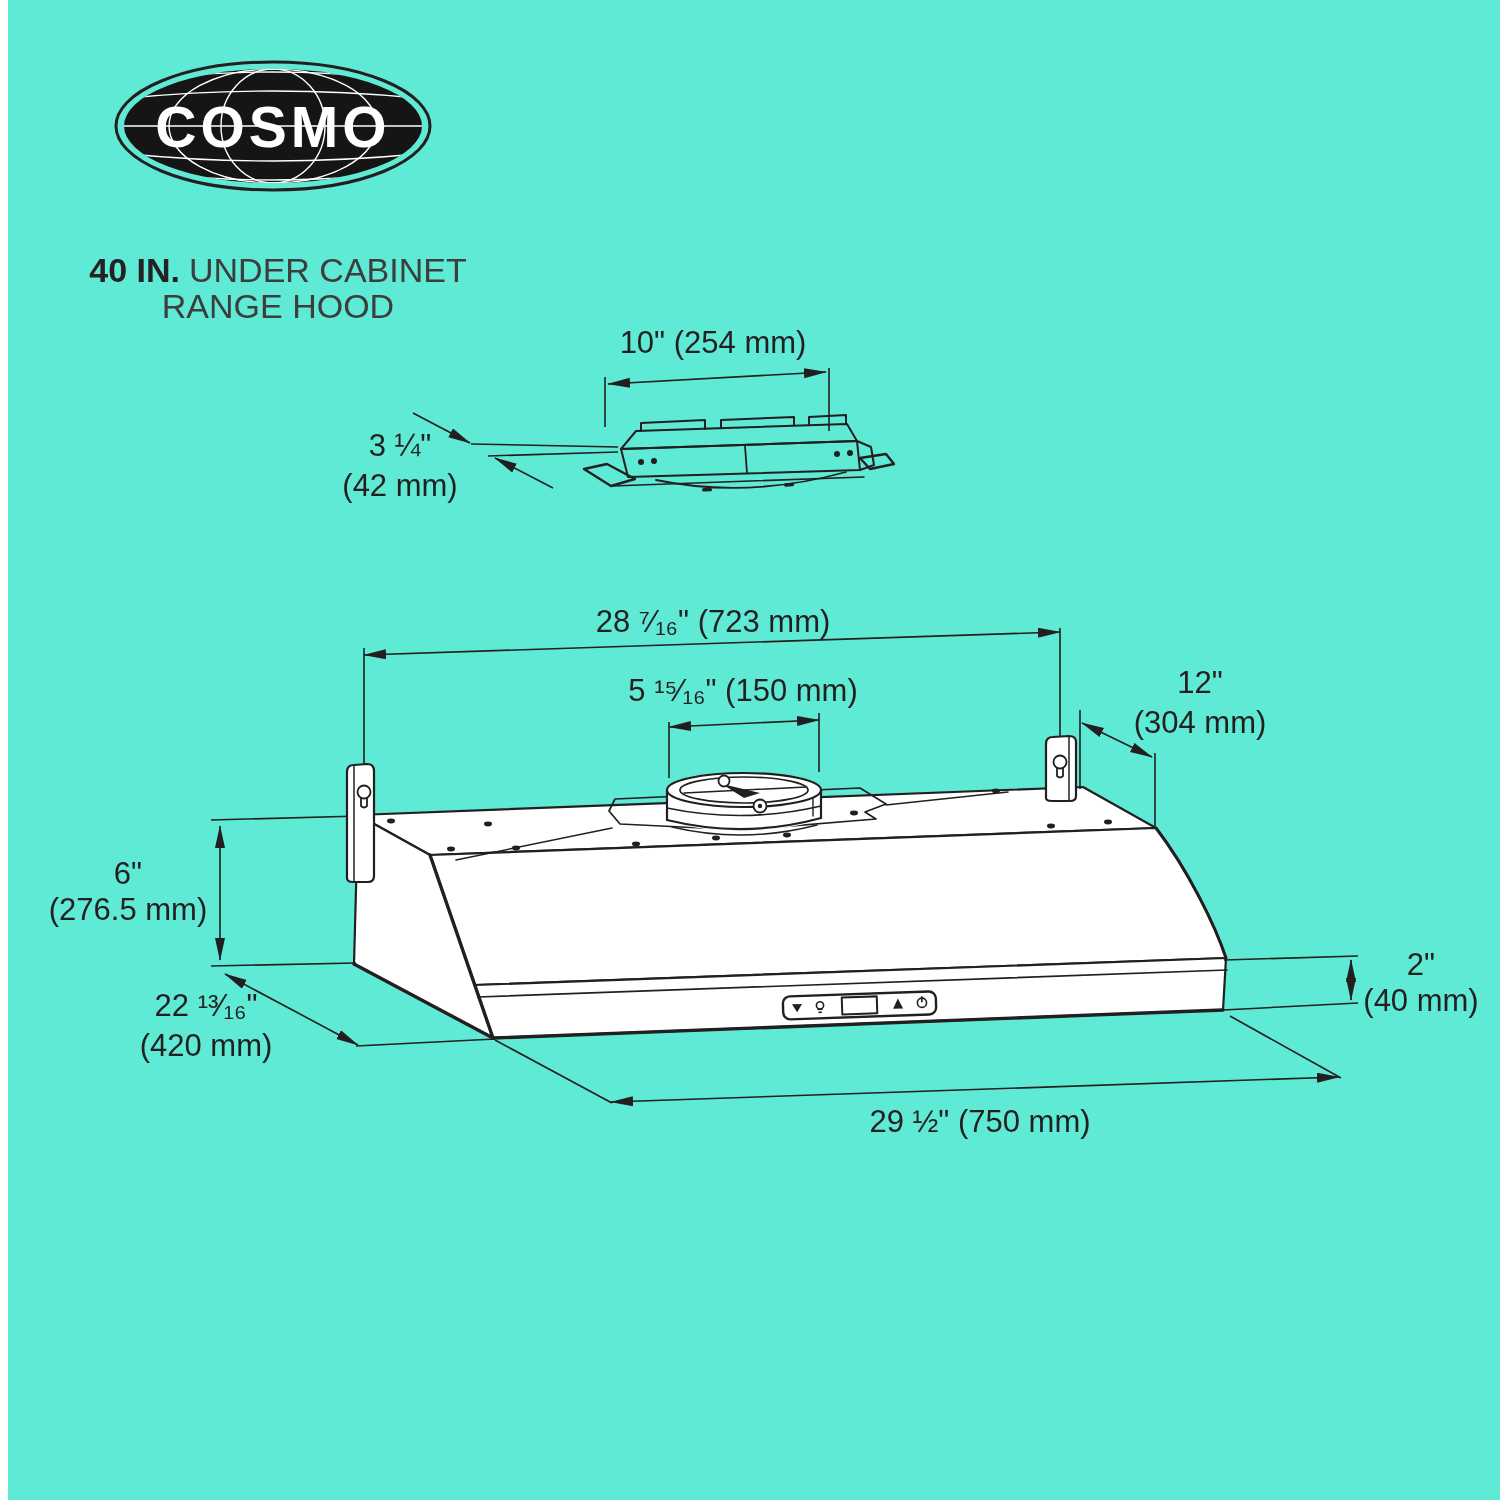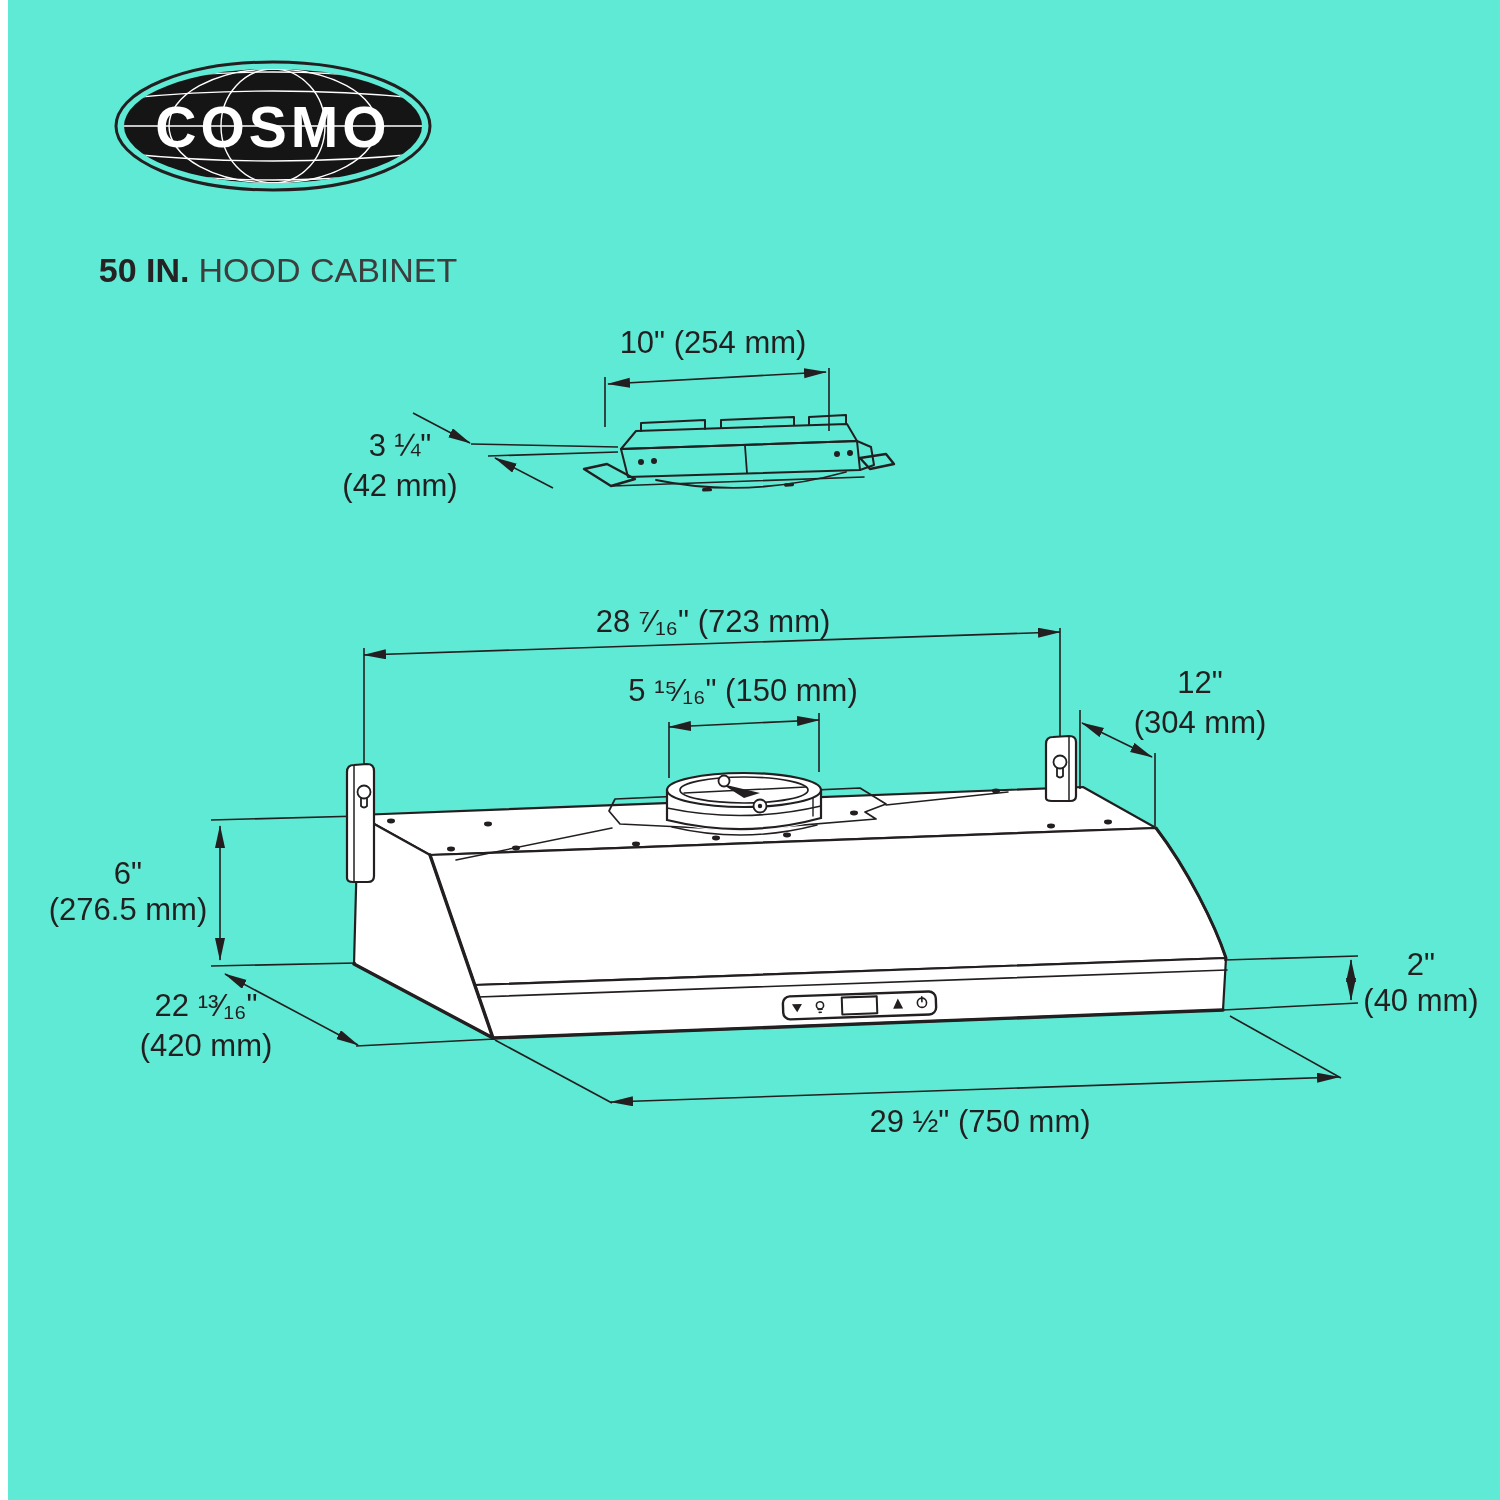--- a/index.html
+++ b/index.html
@@ -206,7 +206,7 @@
   </svg>
 
   <div class="title1" style="left:270px;top:270px;">
-    <span class="b">50 IN.</span><span>HOOD CABINET</span>
+    <span class="b">40 IN.</span><span>HOOD CABINET</span>
   </div>
 
   <div class="label" style="left:705px;top:343px;">10" (254 mm)</div>

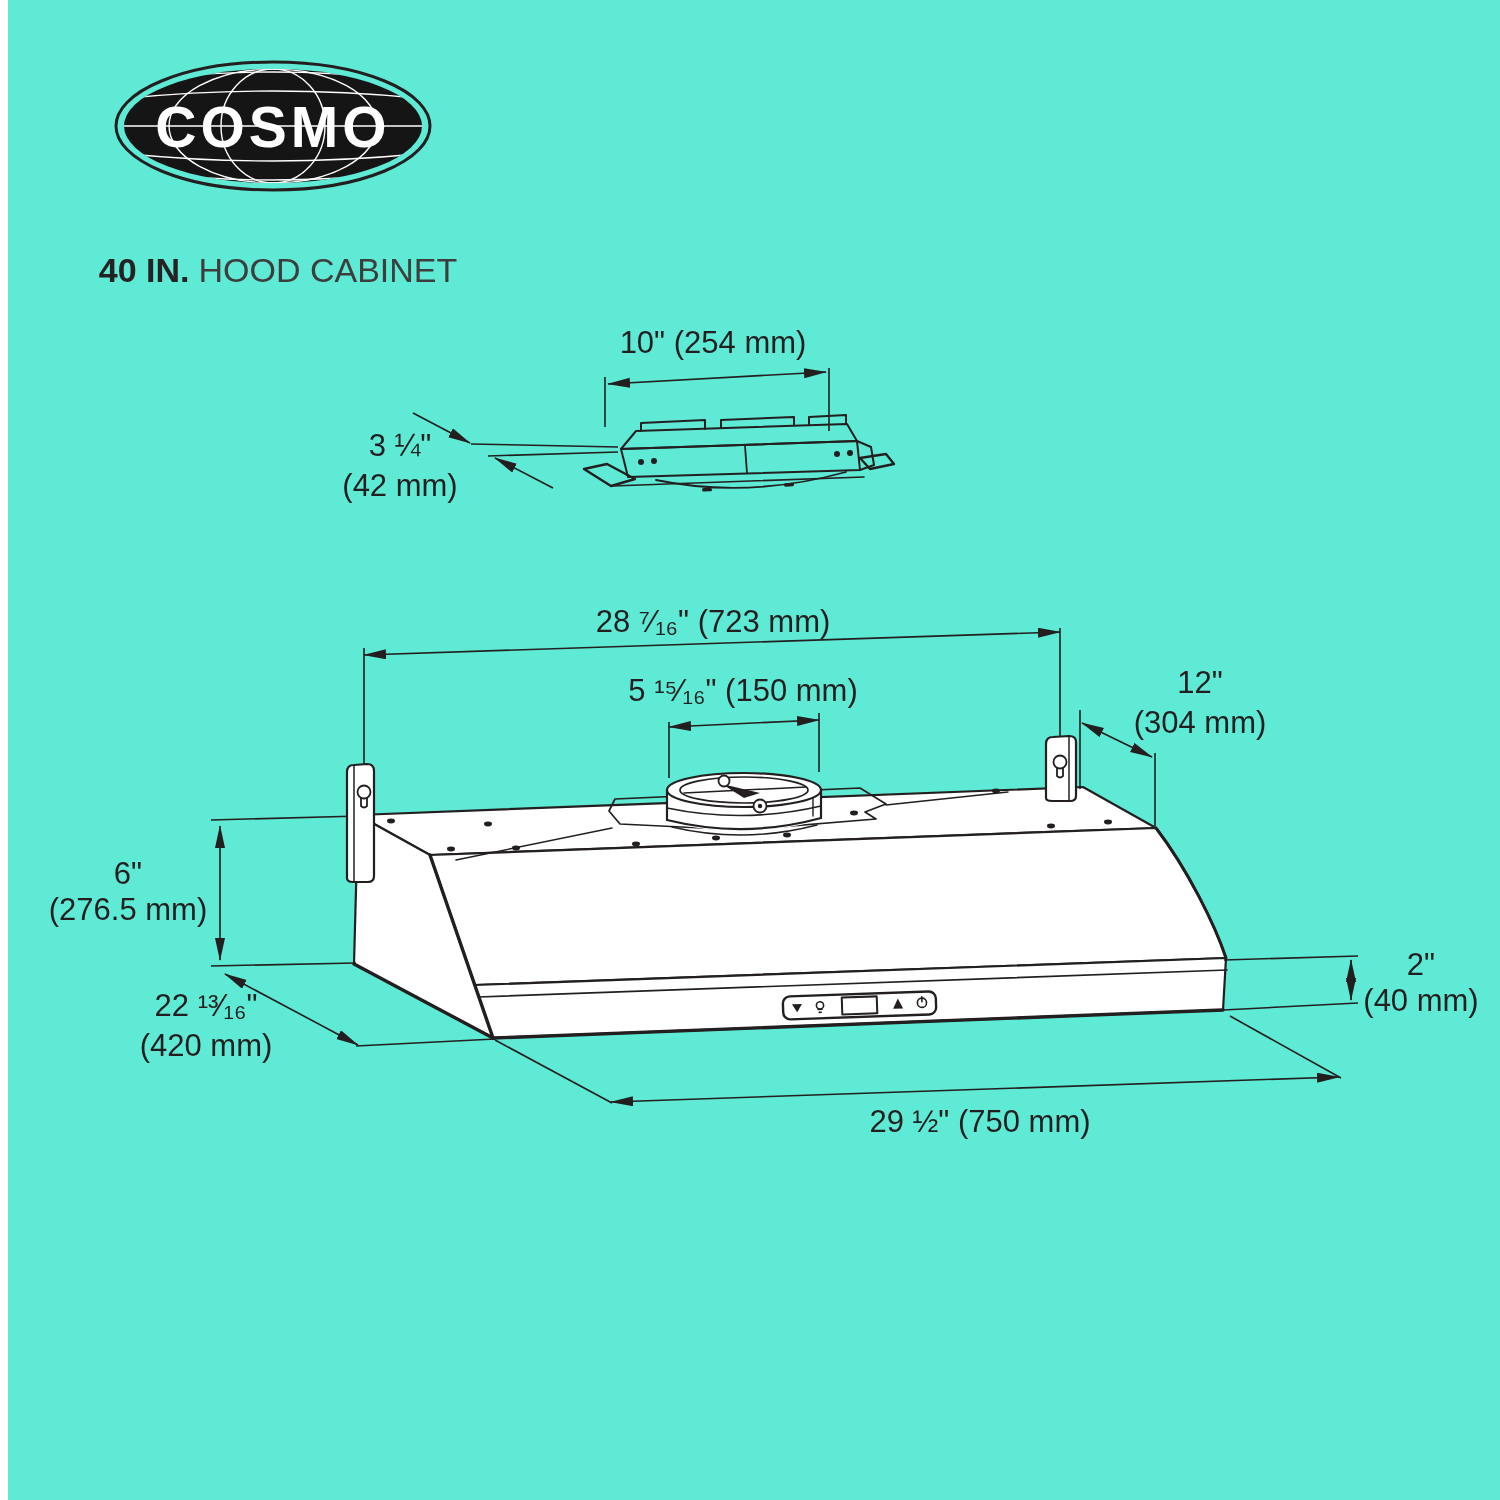--- a/index.html
+++ b/index.html
@@ -206,7 +206,7 @@
   </svg>
 
   <div class="title1" style="left:270px;top:270px;">
-    <span class="b">40 IN.</span><span>HOOD CABINET</span>
+    <span class="b">40 IN.</span><span>UNDER CABINET</span>
   </div>
 
   <div class="label" style="left:705px;top:343px;">10" (254 mm)</div>

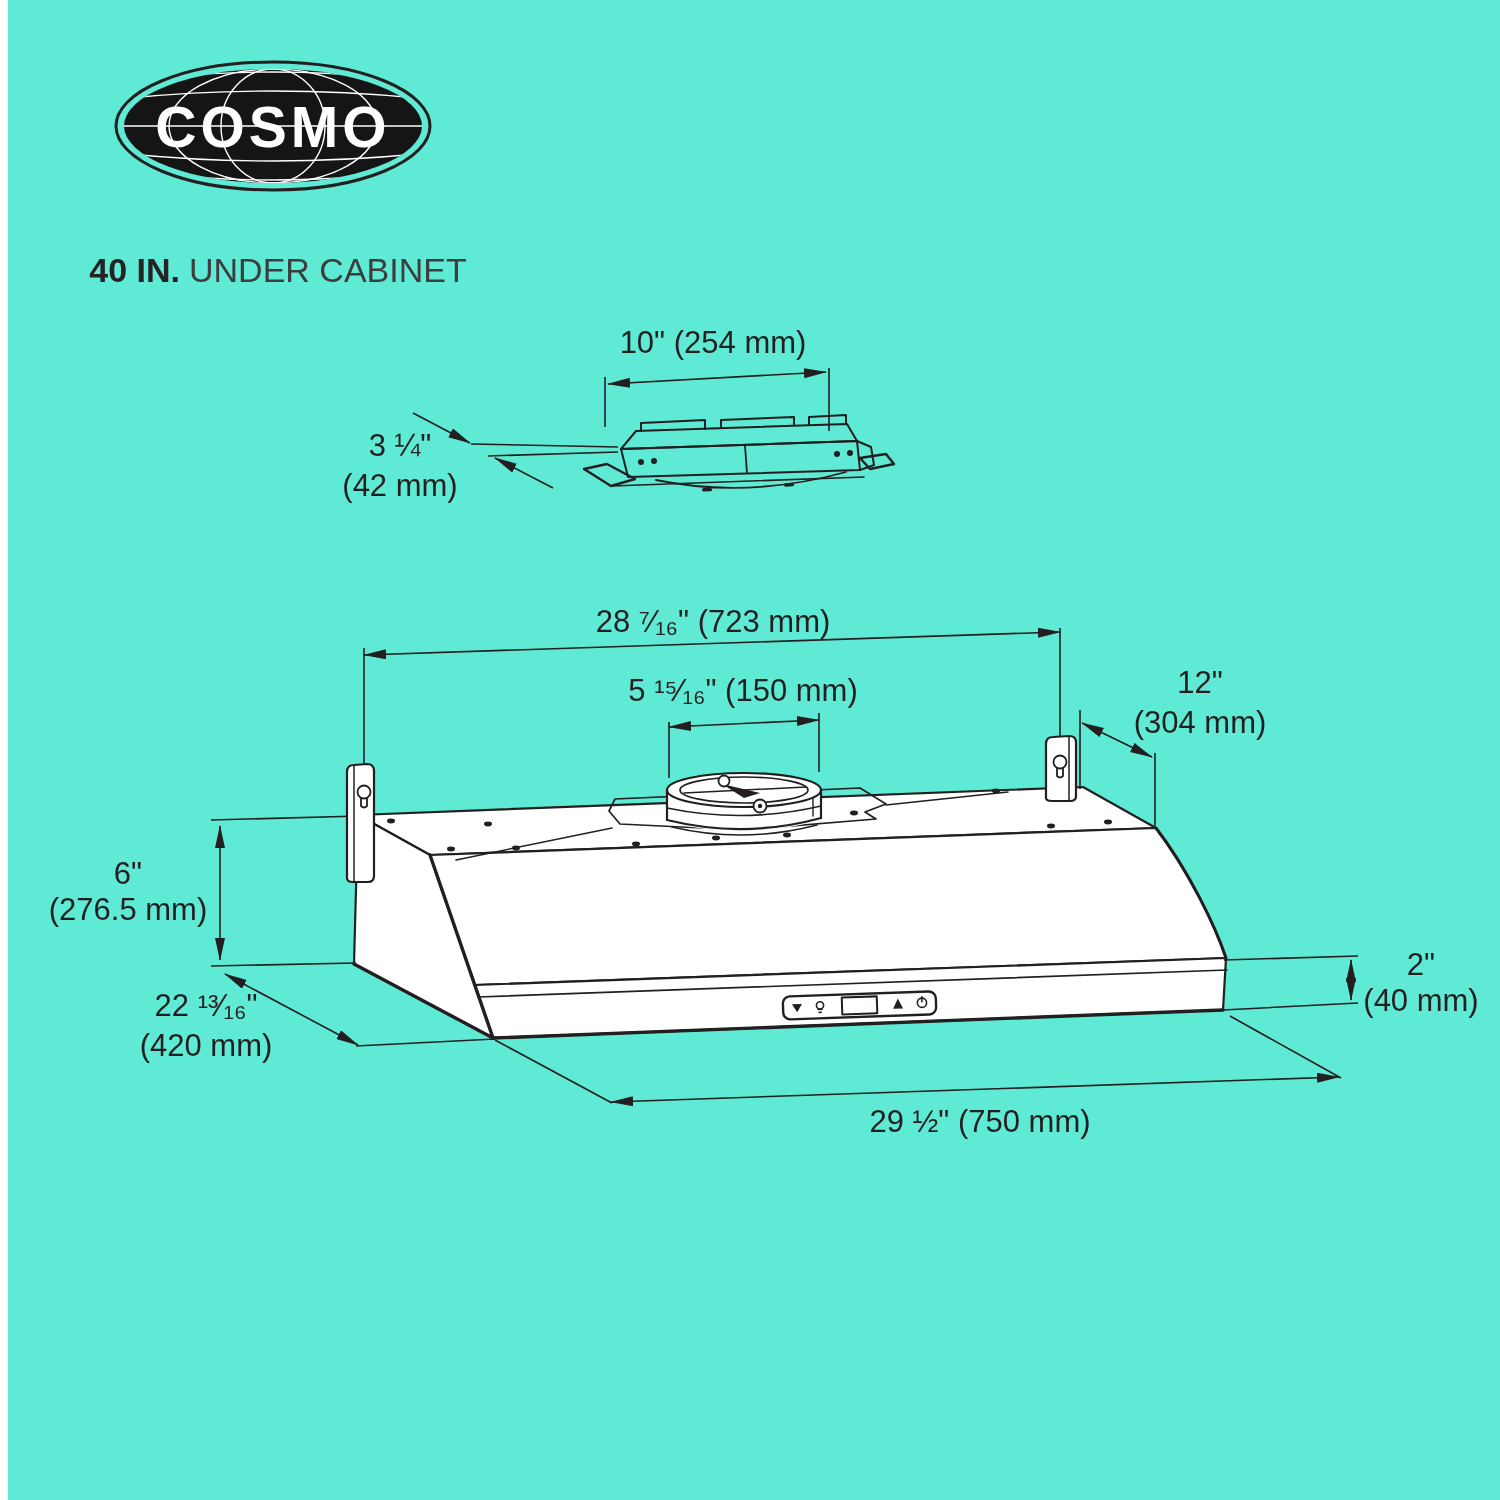--- a/index.html
+++ b/index.html
@@ -208,6 +208,7 @@
   <div class="title1" style="left:270px;top:270px;">
     <span class="b">40 IN.</span><span>UNDER CABINET</span>
   </div>
+  <div class="title2" style="left:270px;top:306px;">RANGE HOOD</div>
 
   <div class="label" style="left:705px;top:343px;">10" (254 mm)</div>
 

